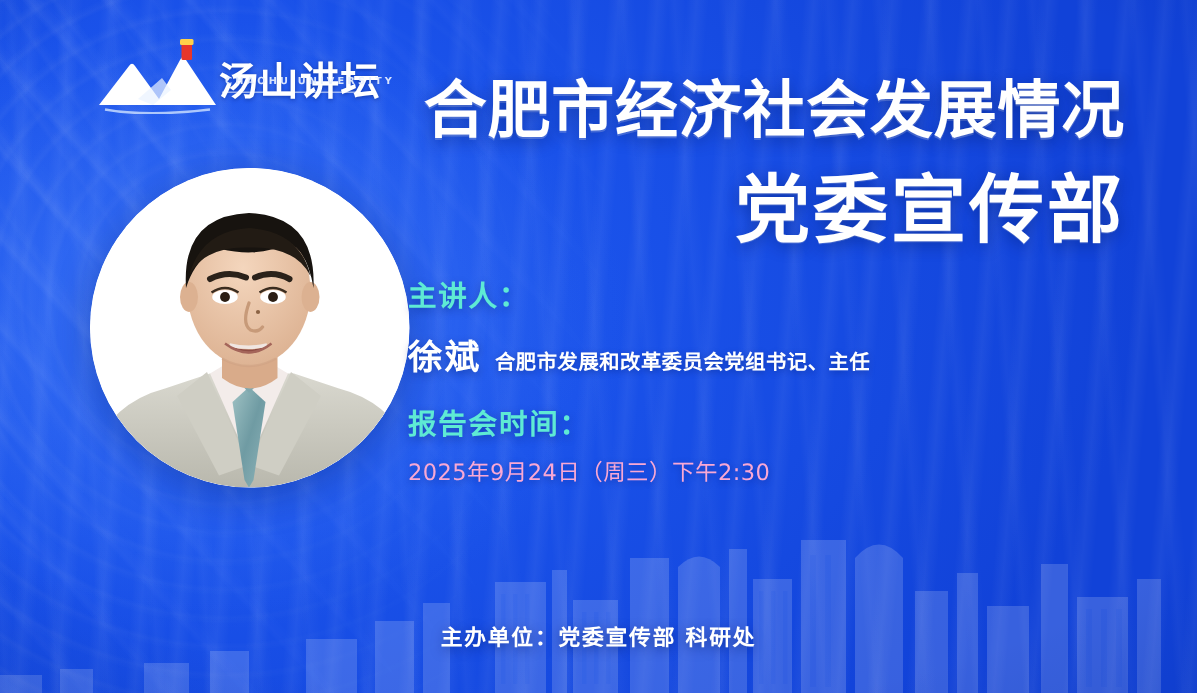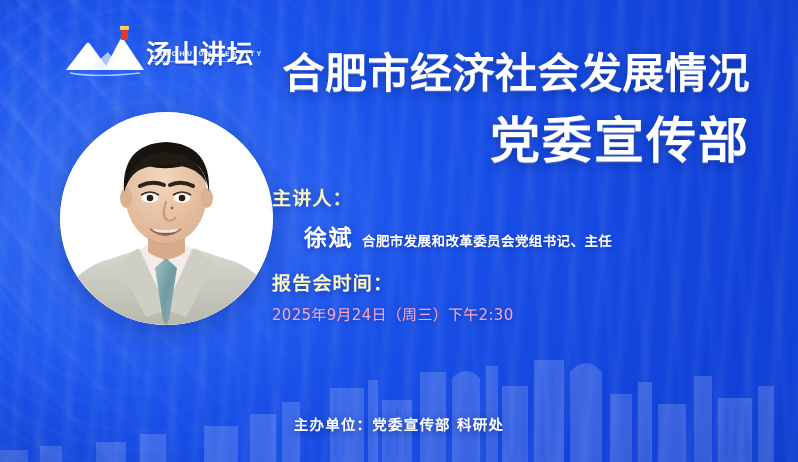--- a/index.html
+++ b/index.html
@@ -225,7 +225,7 @@
     font-family: "DejaVu Sans", "Liberation Sans", sans-serif;
     font-size: 19px;
     font-weight: 700;
-    color: #fef9c3;
+    color: #5eead4;
     letter-spacing: 1.2px;
     text-shadow: 0 2px 6px rgba(2,24,100,.4);
     line-height: 1.1;

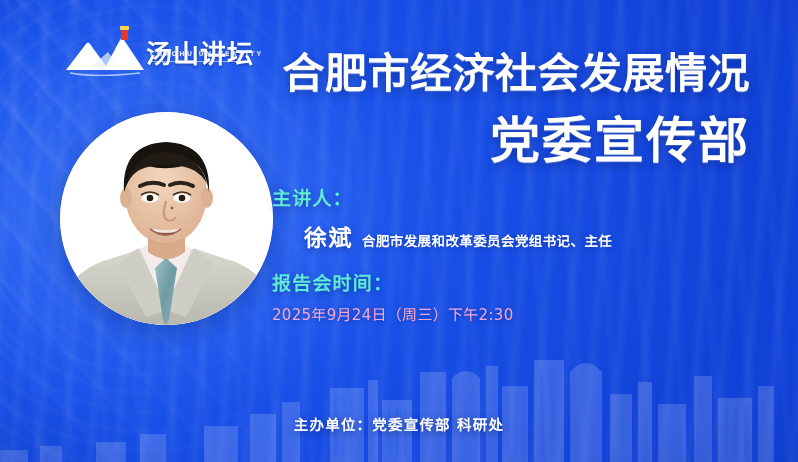--- a/index.html
+++ b/index.html
@@ -242,7 +242,6 @@
     color: #ffffff;
     letter-spacing: 1.5px;
     text-shadow: 0 2px 6px rgba(2,24,100,.4);
-    padding-left: 32px;
   }
   .speaker-title {
     font-size: 13.5px;

